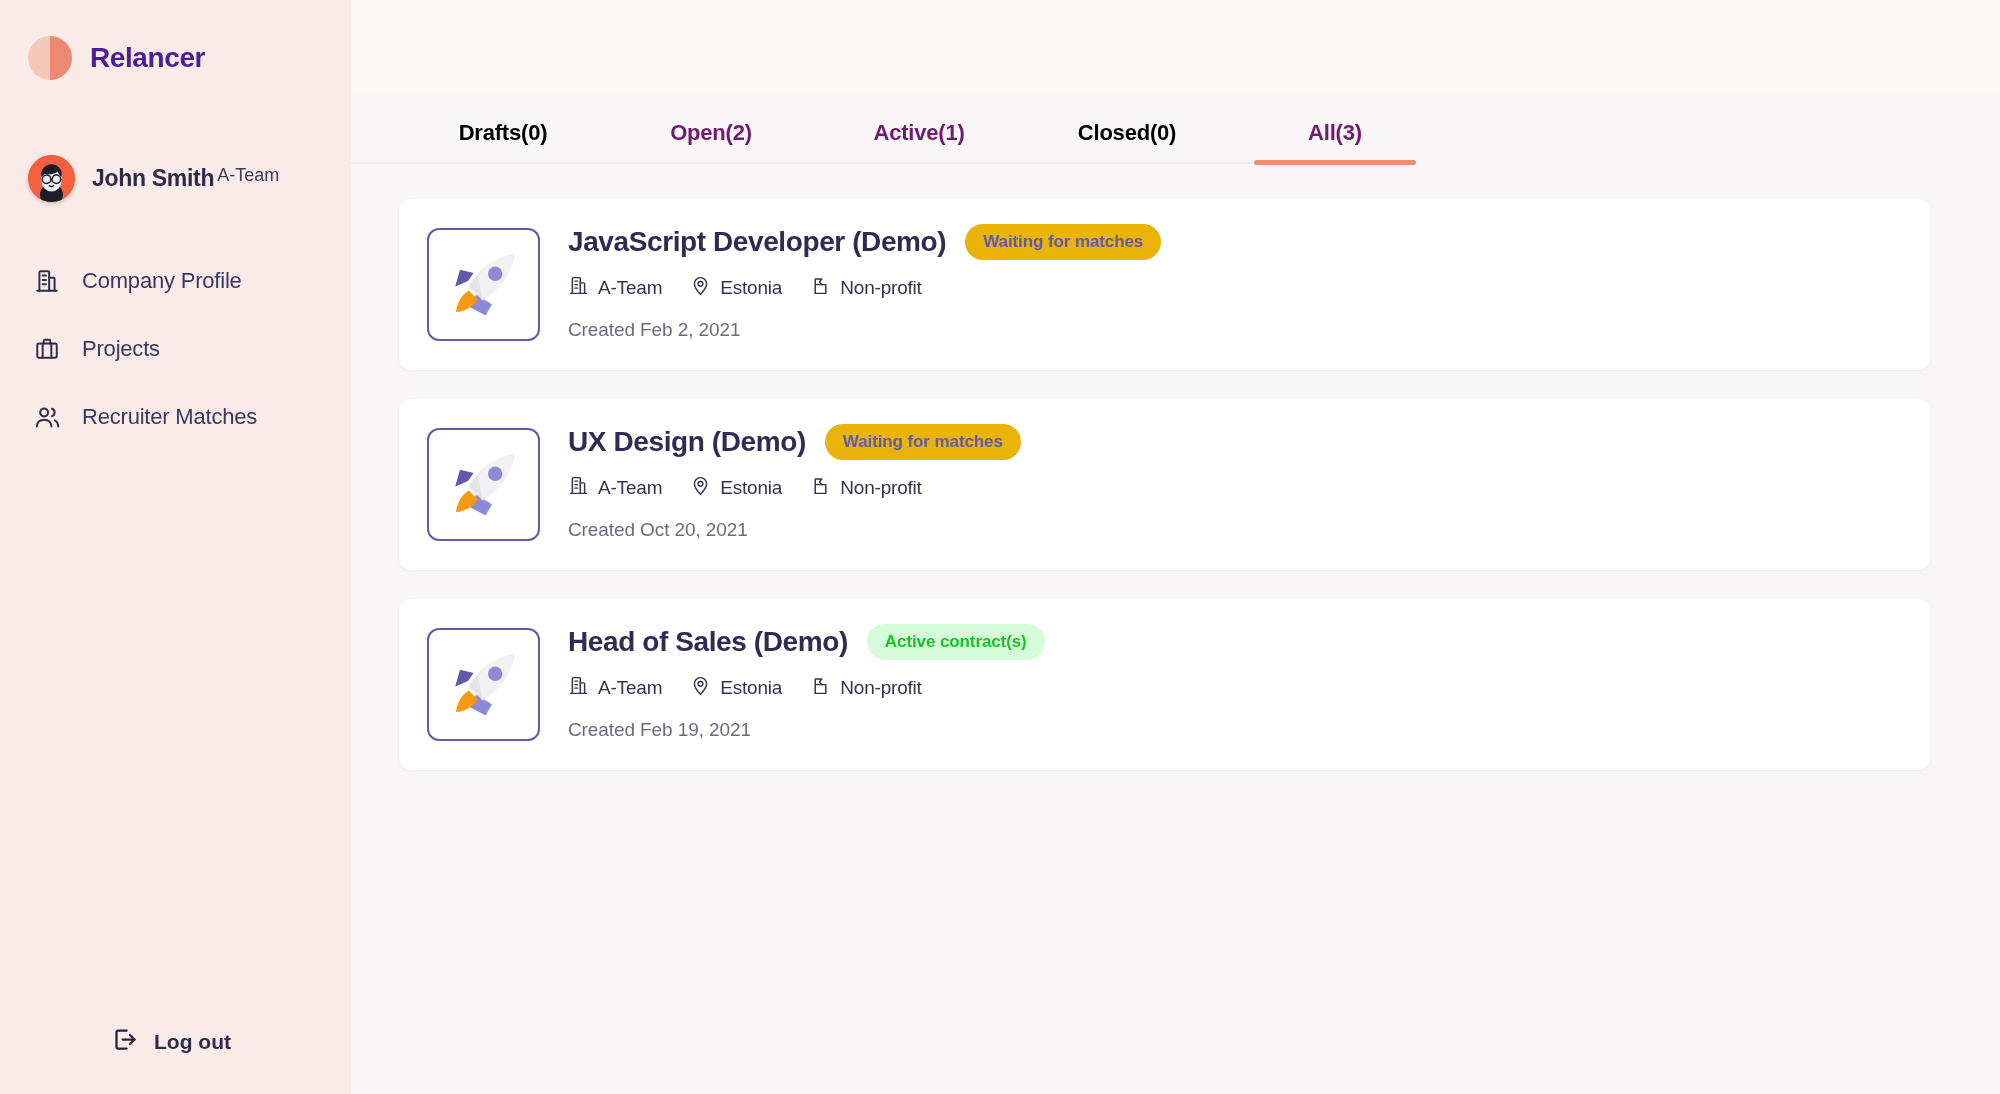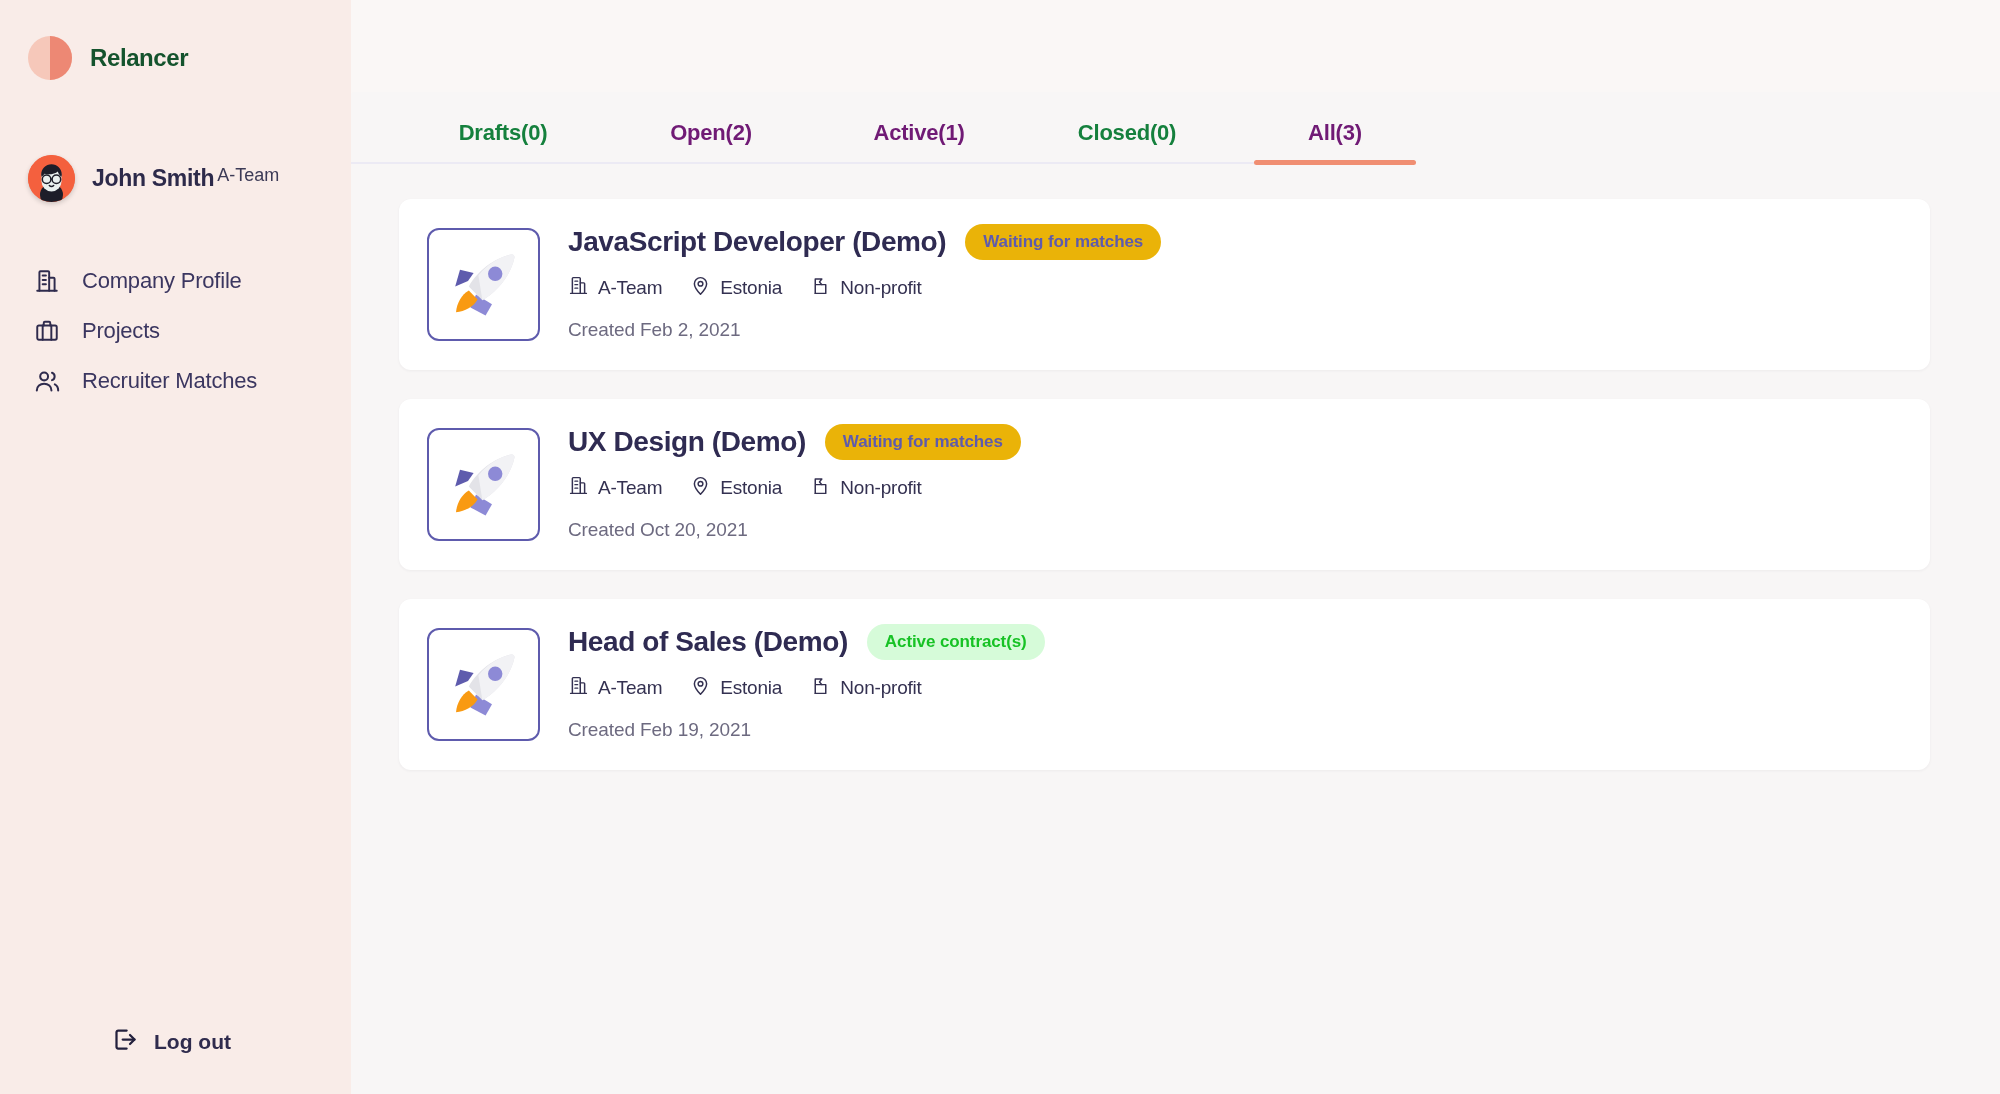--- a/index.html
+++ b/index.html
@@ -55,9 +55,9 @@
   }
 
   .brand-name {
-    font-size: 24px;
+    font-size: 28px;
     font-weight: bold;
-    color: #14532d;
+    color: #4c1d95;
     letter-spacing: -0.4px;
   }
 

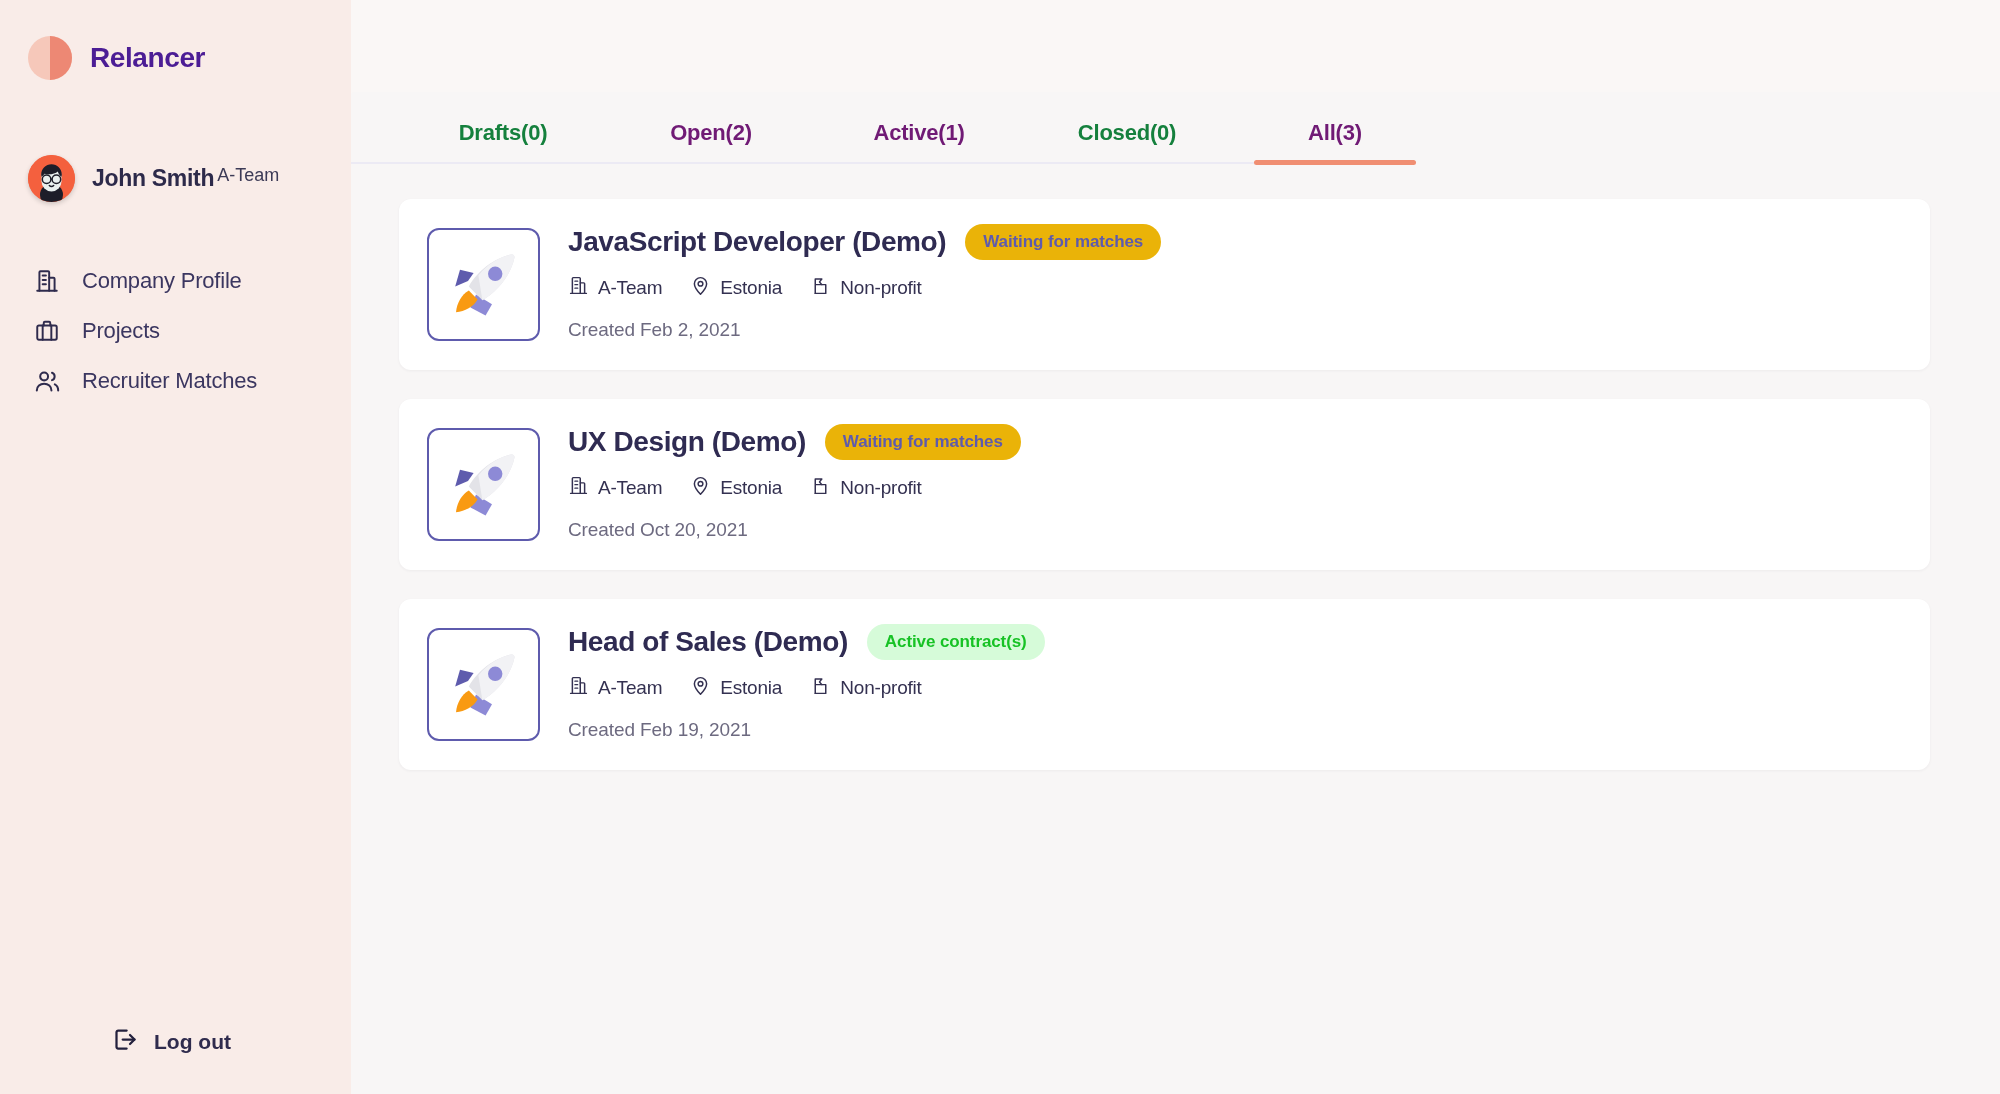--- a/index.html
+++ b/index.html
@@ -159,7 +159,7 @@
     position: relative;
     letter-spacing: -0.2px;
   }
-  .tab.muted { color: #15803d; }
+  .tab.muted { color: #000000; }
   .tab.active::after {
     content: "";
     position: absolute;

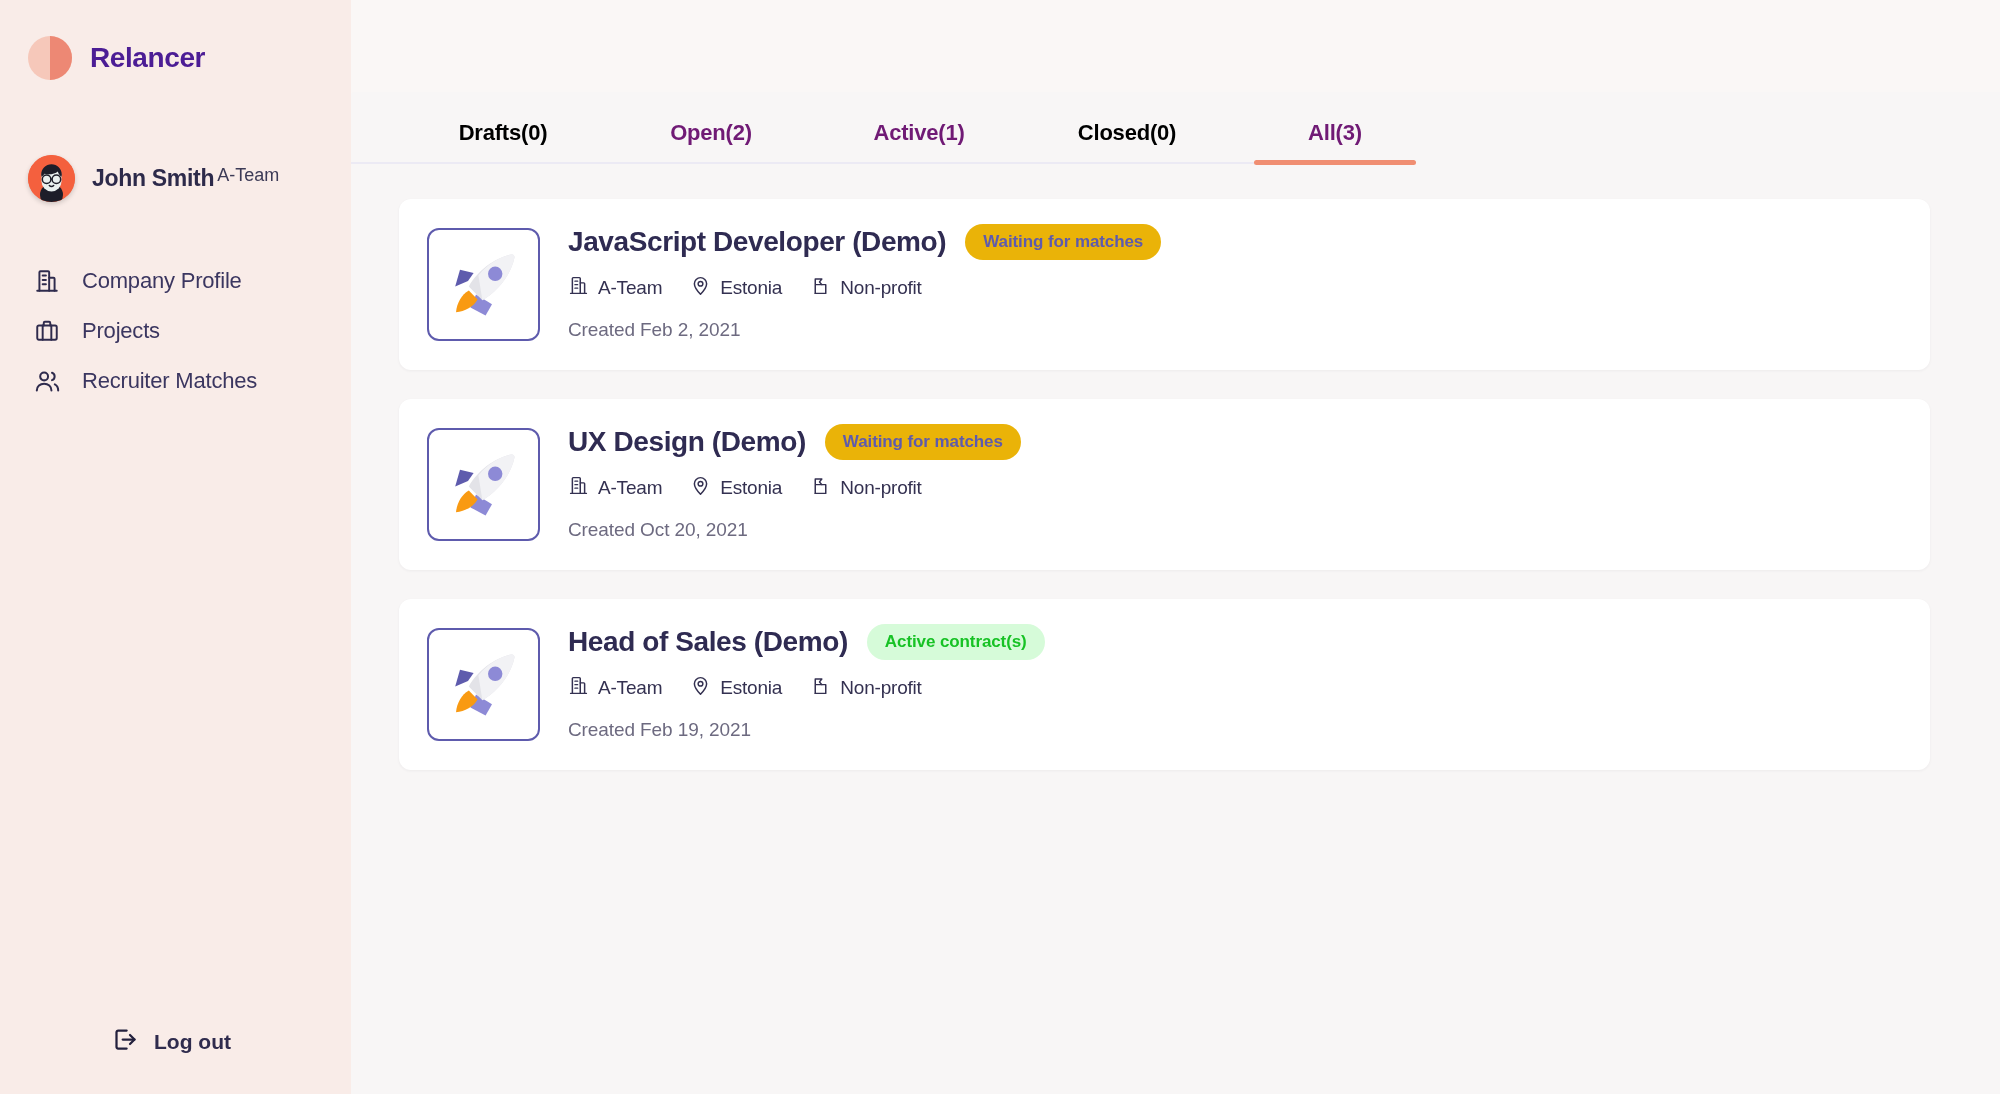--- a/index.html
+++ b/index.html
@@ -90,7 +90,7 @@
     margin-top: 60px;
     display: flex;
     flex-direction: column;
-    gap: 12px;
+    gap: 30px;
   }
 
   .nav-item {

